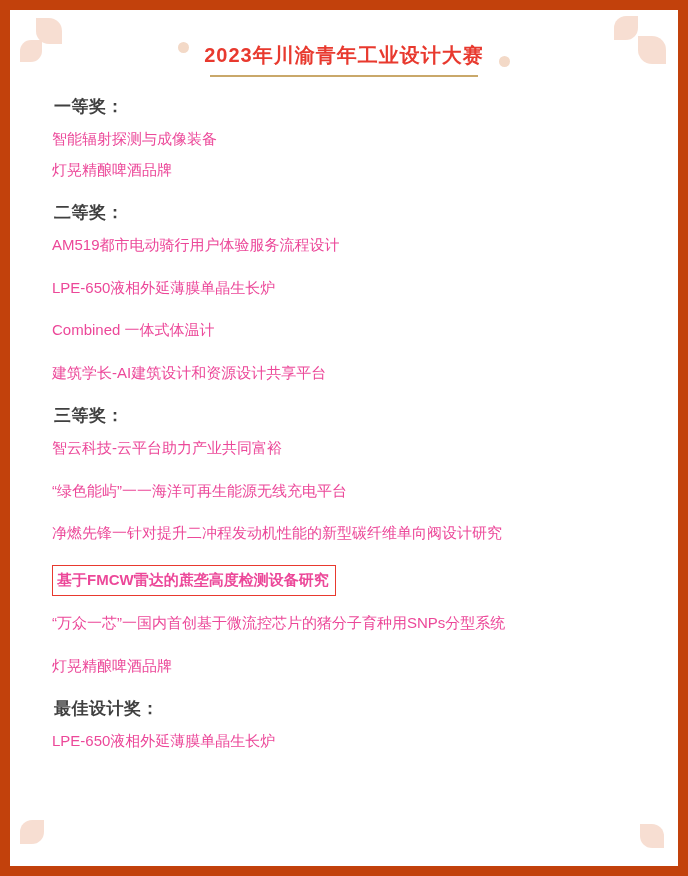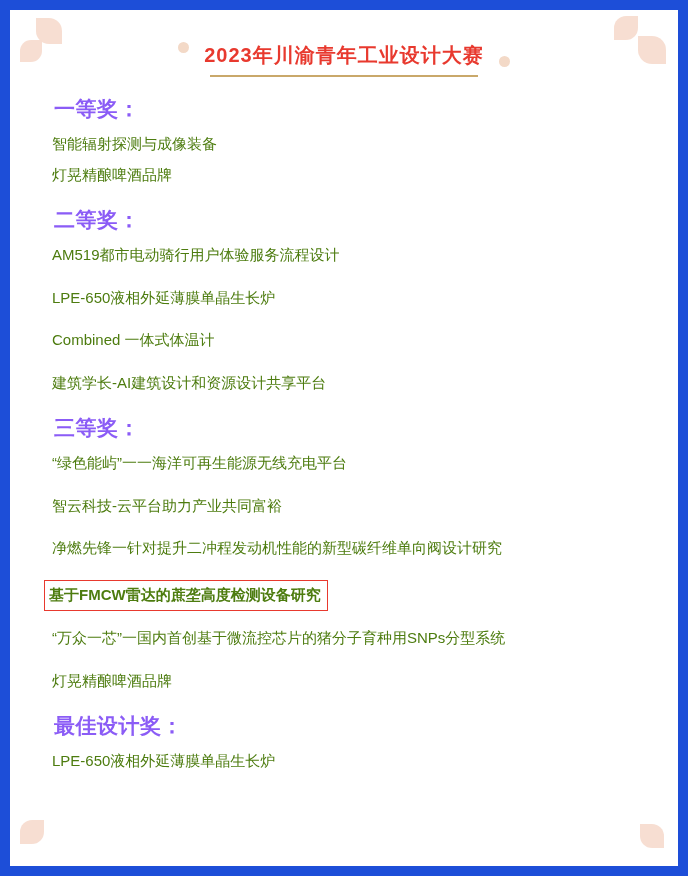--- a/index.html
+++ b/index.html
@@ -19,7 +19,7 @@
     height: 876px;
     box-sizing: border-box;
     background: #ffffff;
-    border: 10px solid #1d4ed8;
+    border: 10px solid #c2410c;
   }
   
   .petal {

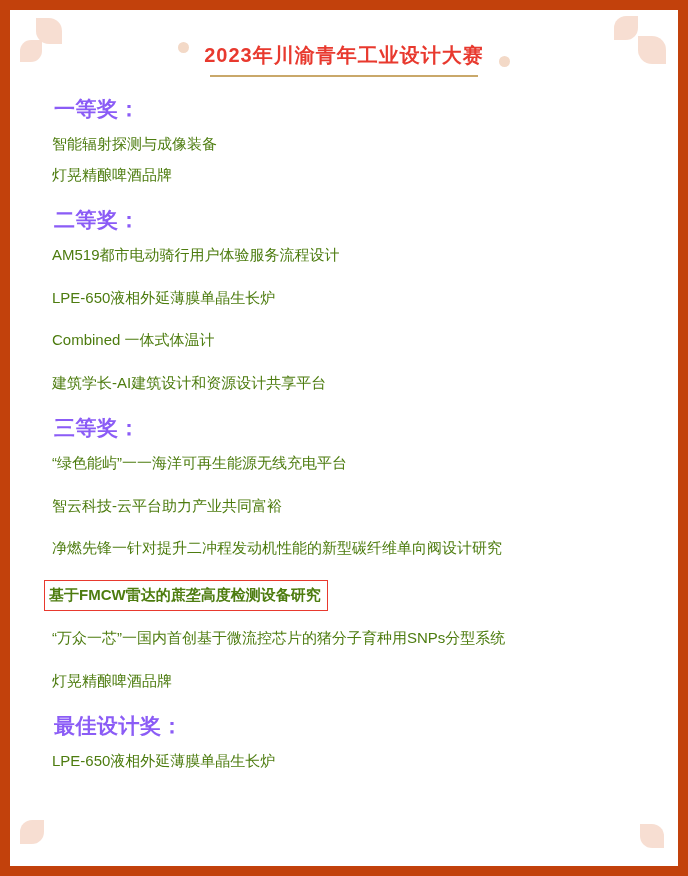--- a/index.html
+++ b/index.html
@@ -79,9 +79,9 @@
   .award-group { margin-bottom: 4px; }
 
   .award-heading {
-    font-size: 21px;
+    font-size: 17px;
     font-weight: bold;
-    color: #8b5cf6;
+    color: #404040;
     margin: 20px 0 10px 10px;
     letter-spacing: 0.5px;
   }

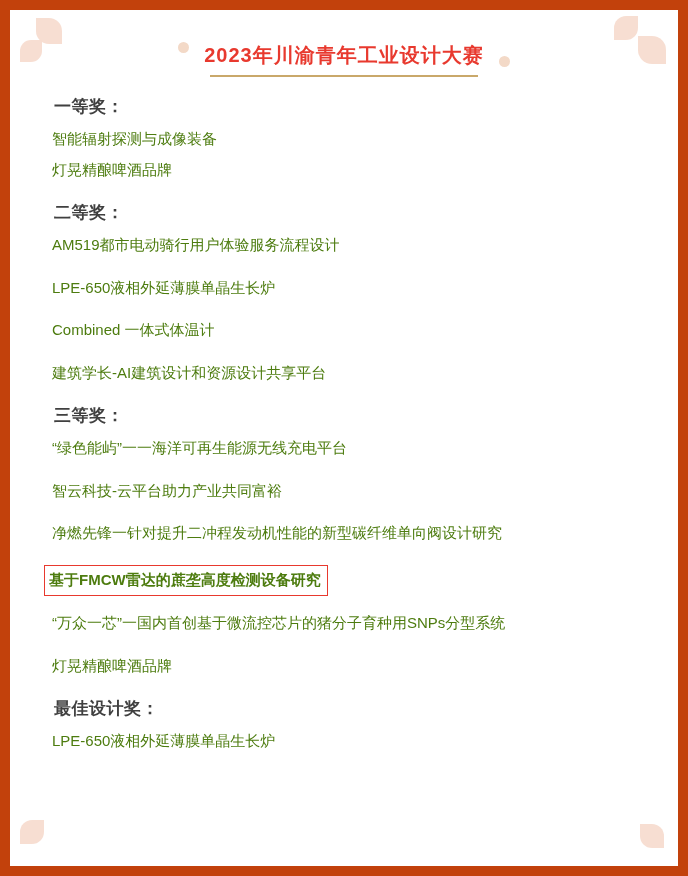--- a/index.html
+++ b/index.html
@@ -87,7 +87,7 @@
   }
   .entry {
     font-size: 15px;
-    color: #4d7c0f;
+    color: #ec4899;
     margin: 0 0 10px 8px;
     line-height: 1.5;
   }

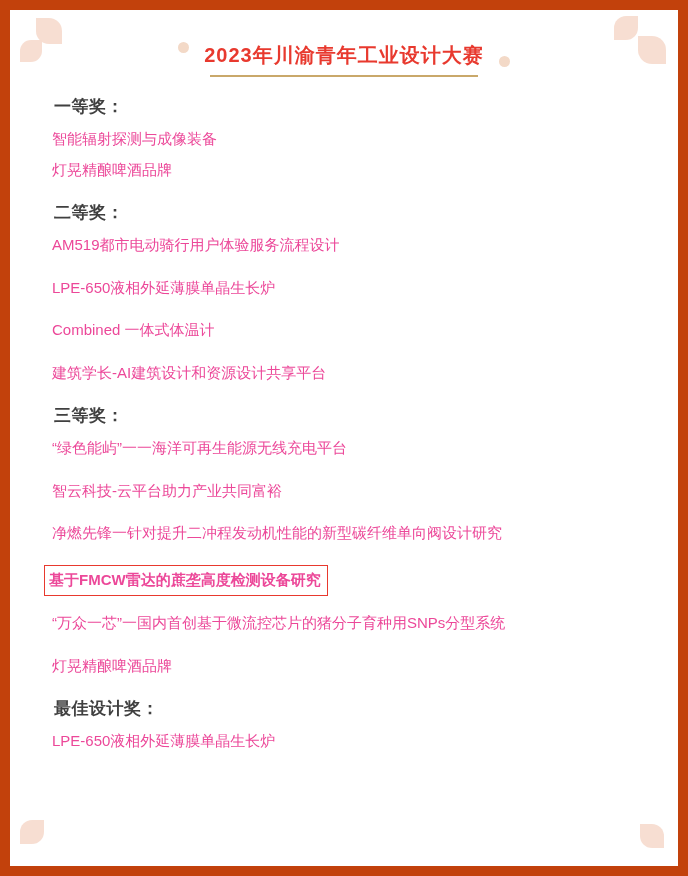--- a/index.html
+++ b/index.html
@@ -143,8 +143,8 @@
 
       <div class="award-group">
         <div class="award-heading">三等奖：</div>
+        <div class="entry loose">智云科技-云平台助力产业共同富裕</div>
         <div class="entry loose">“绿色能屿”一一海洋可再生能源无线充电平台</div>
-        <div class="entry loose">智云科技-云平台助力产业共同富裕</div>
         <div class="entry loose">净燃先锋一针对提升二冲程发动机性能的新型碳纤维单向阀设计研究</div>
         <div class="entry-row">
           <span class="entry boxed">基于FMCW雷达的蔗垄高度检测设备研究</span>

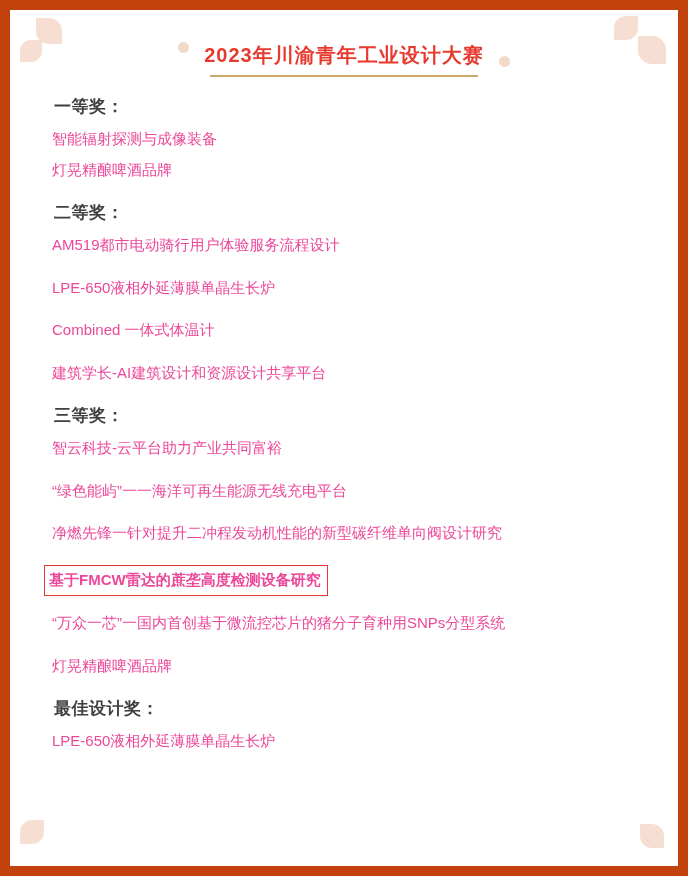--- a/index.html
+++ b/index.html
@@ -97,7 +97,7 @@
     display: inline-block;
     border: 1px solid #e8392e;
     padding: 3px 6px 4px 4px;
-    margin-left: 0;
+    margin-left: 8px;
     font-weight: bold;
   }
   .entry-row { margin-left: 0; }

